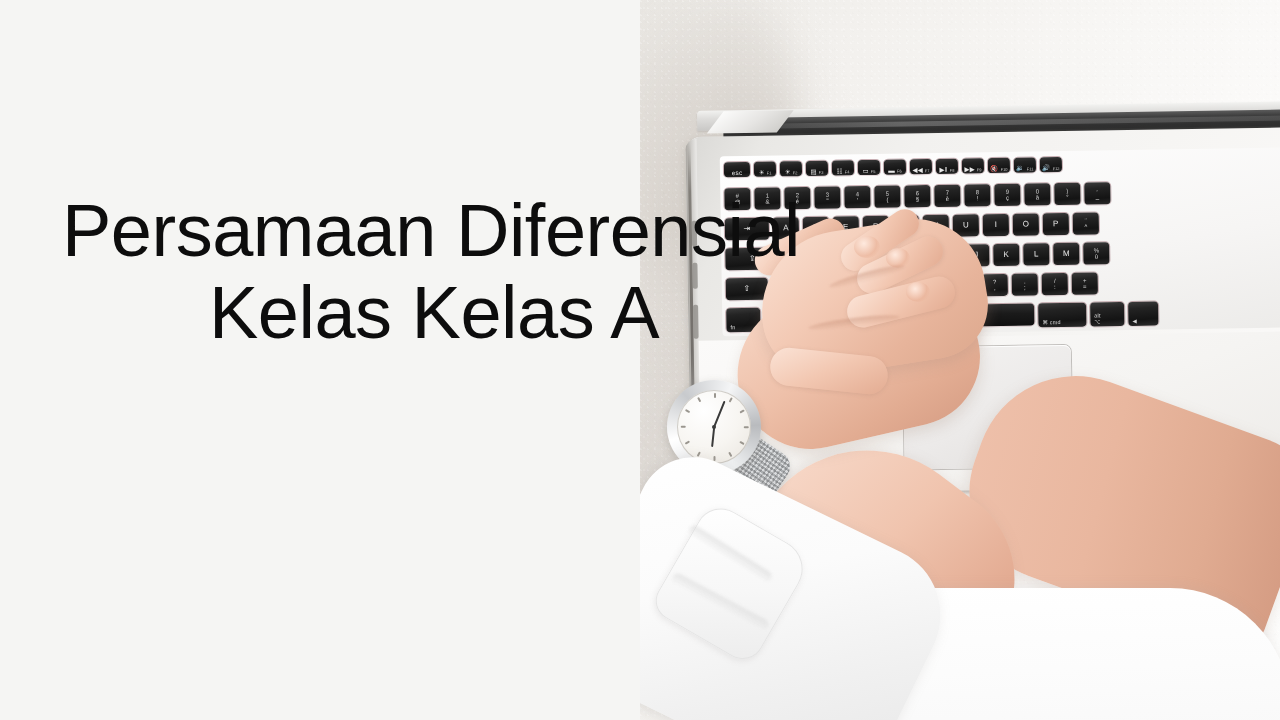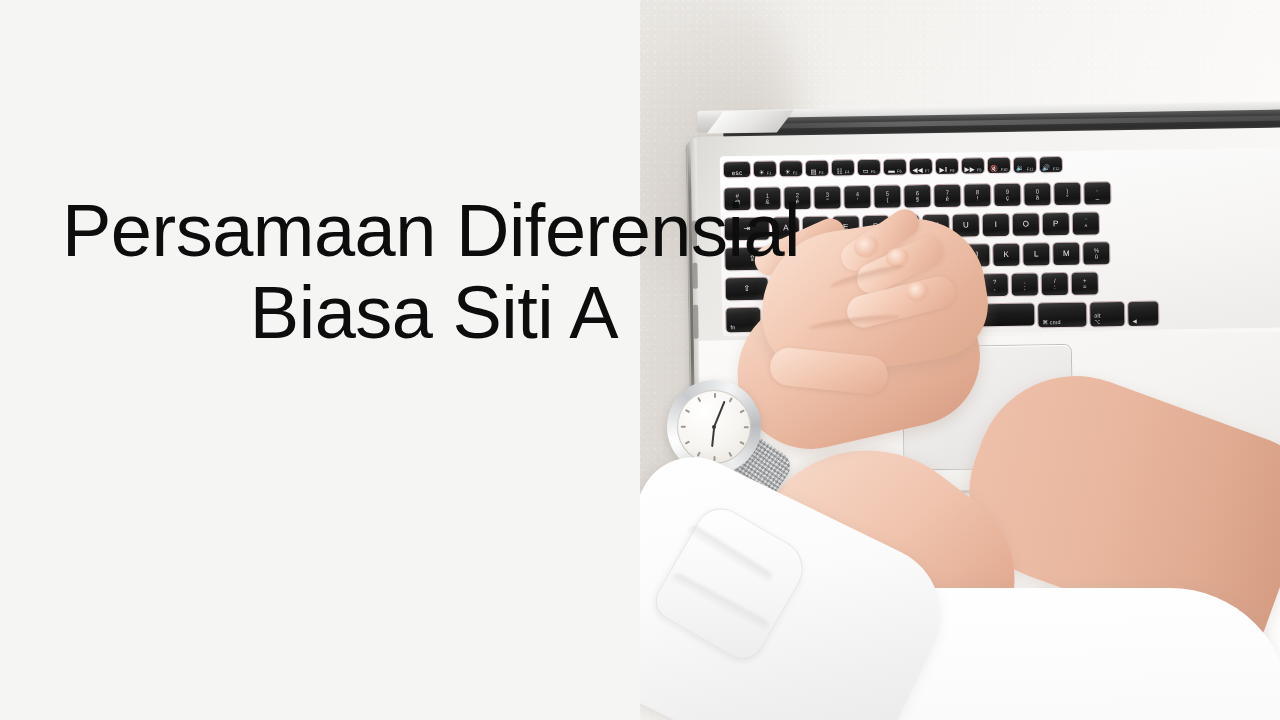--- a/index.html
+++ b/index.html
@@ -716,7 +716,7 @@
   <div class="text-area">
     <h1 class="title">
       <span class="line line-1">Persamaan Diferensial</span>
-      <span class="line line-2">Biasa Siti A</span>
+      <span class="line line-2">Kelas Kelas A</span>
     </h1>
   </div>
 

